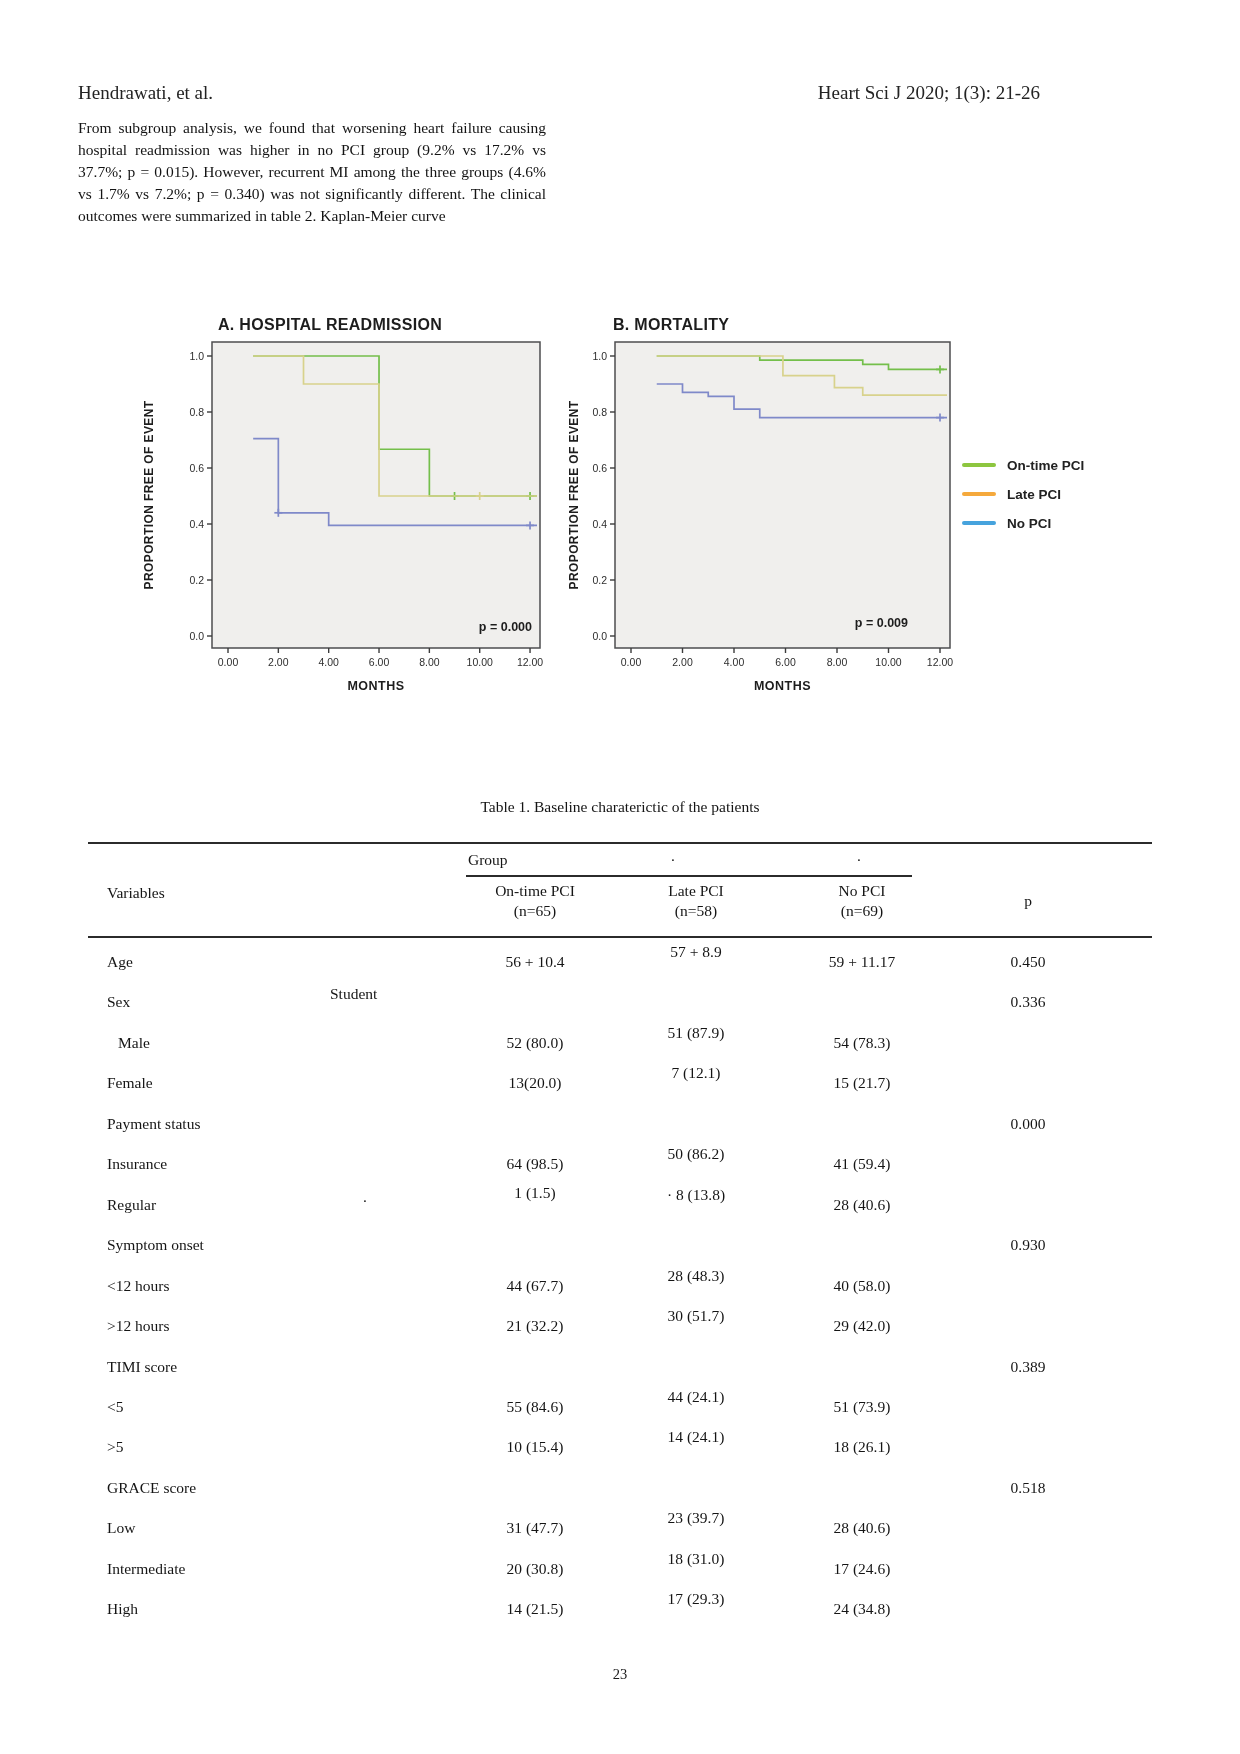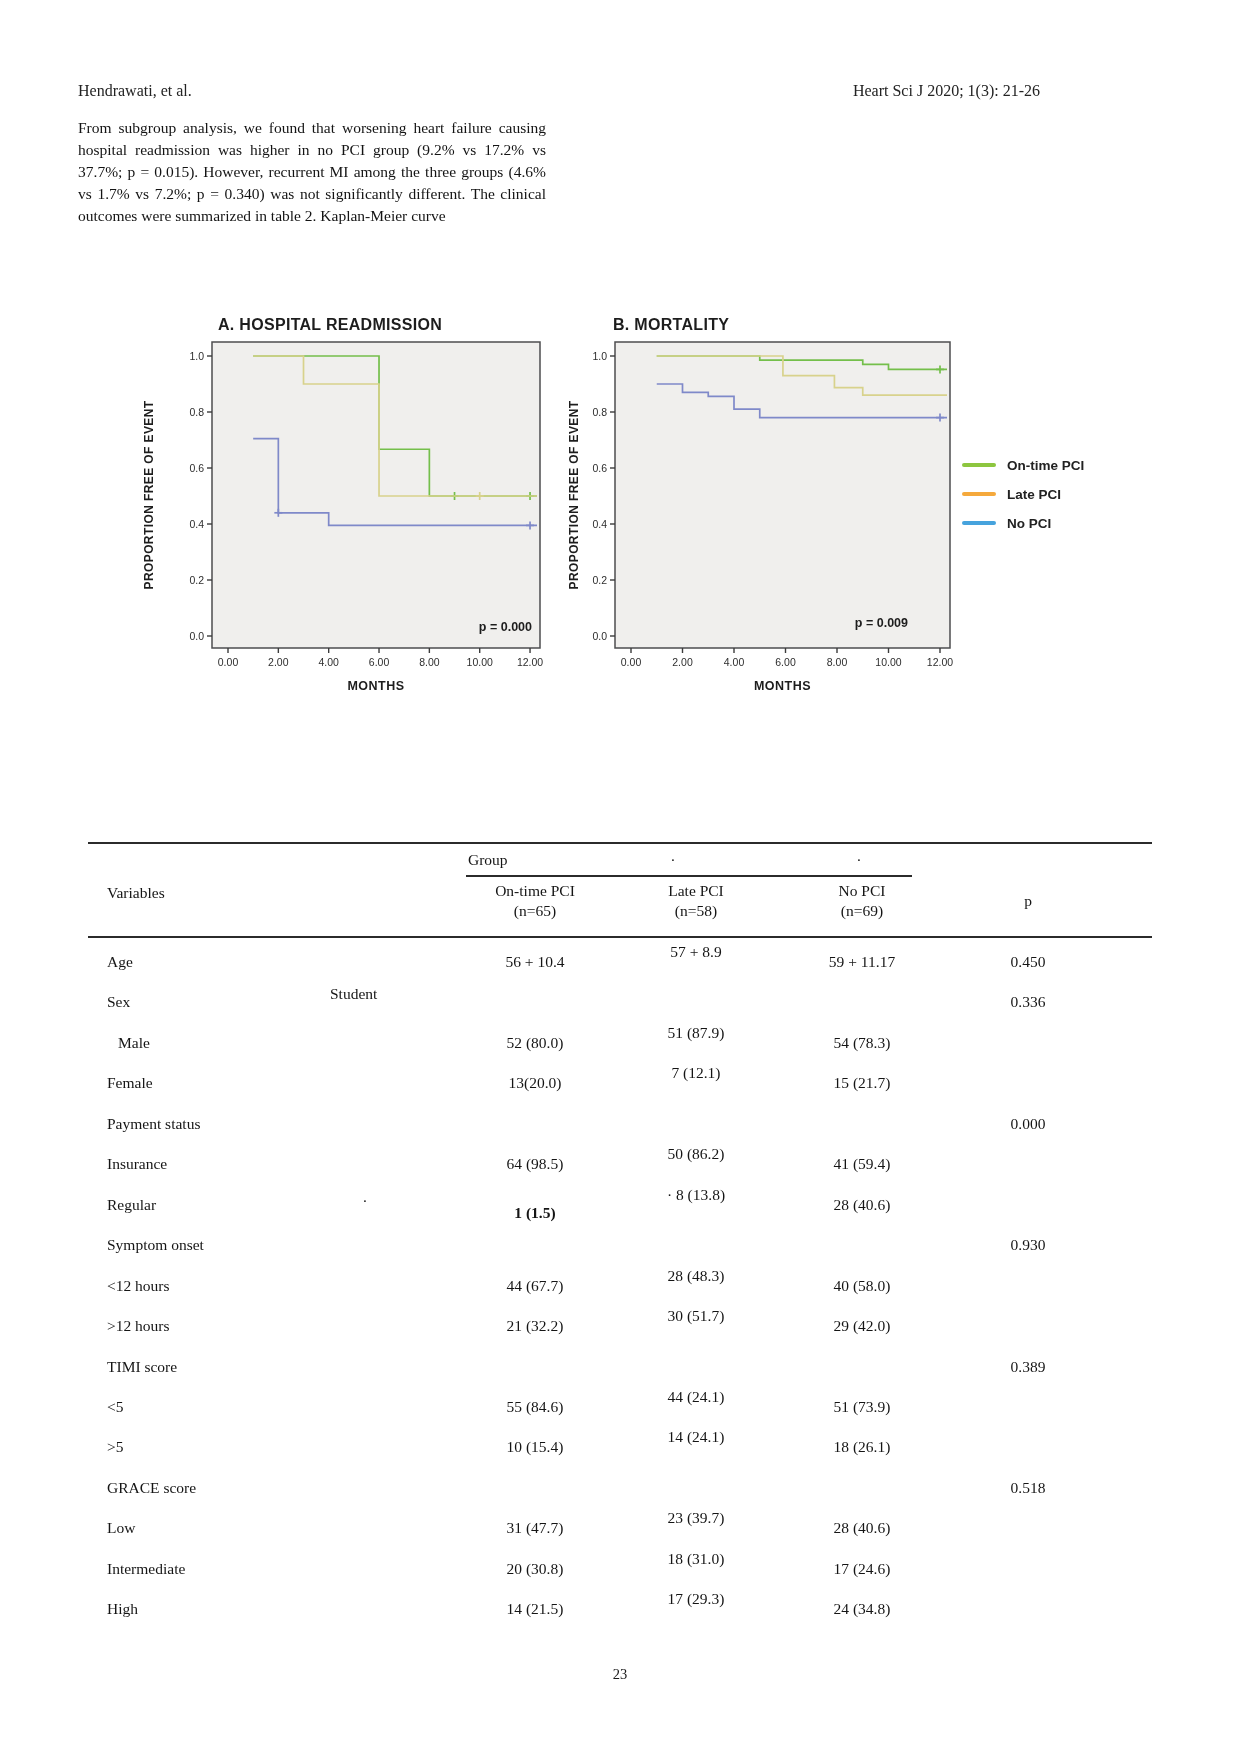--- a/index.html
+++ b/index.html
@@ -6,7 +6,7 @@
   .page{position:relative;width:1240px;height:1754px;background:#ffffff;margin:0 auto;
         font-family:"Liberation Serif","DejaVu Serif",serif;color:#1c1c1c;overflow:hidden;}
   .abs{position:absolute;}
-  .hdr{font-size:16px;color:#232323;}
+  .hdr{font-size:19px;color:#232323;}
   .bodycol{font-size:15.5px;line-height:1.42;text-align:justify;color:#141414;}
   .caption{width:100%;text-align:center;font-size:15.5px;color:#141414;}
   .tbl-title{width:100%;text-align:center;font-size:15.5px;color:#141414;}

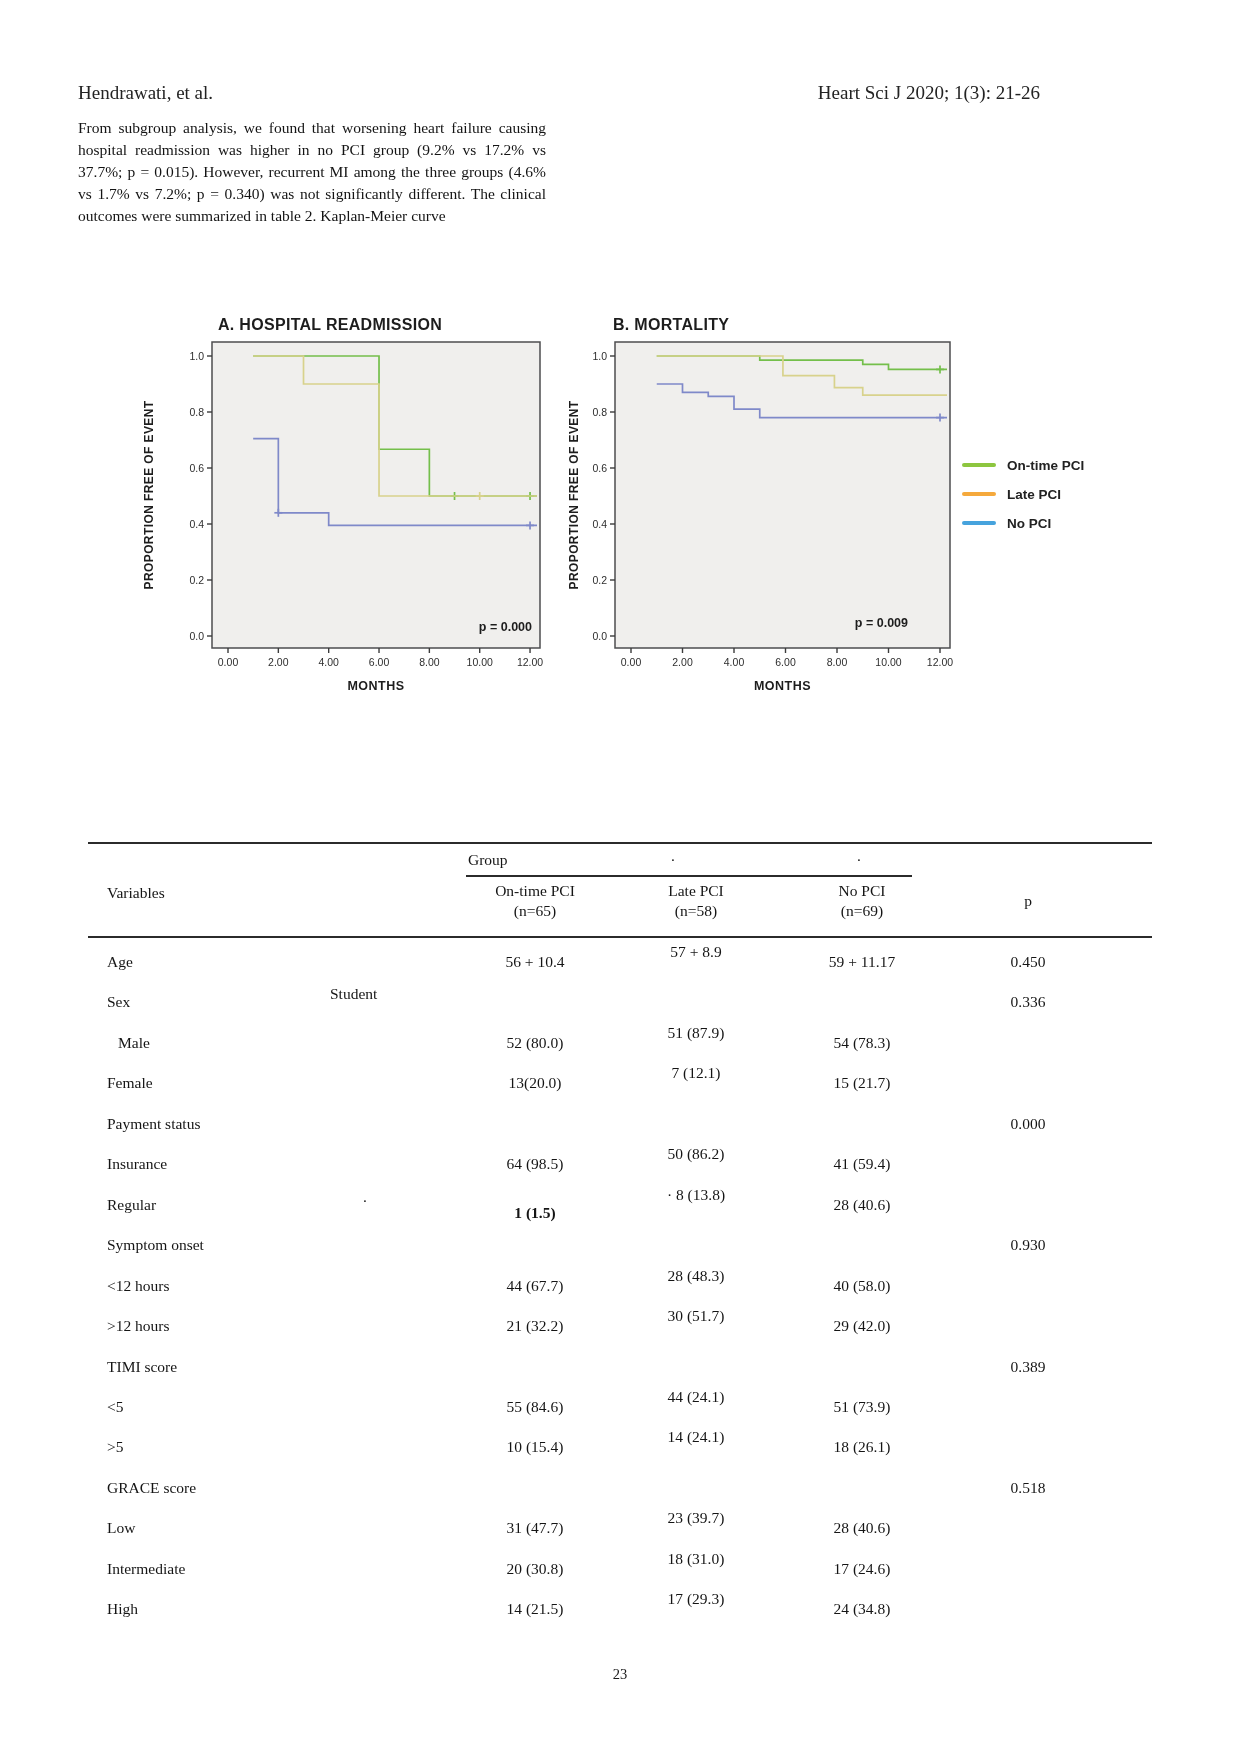--- a/index.html
+++ b/index.html
@@ -139,6 +139,7 @@
     </div>
 
 
+  <div class="abs tbl-title" style="left:0;top:798px;">Table 1. Baseline charaterictic of the patients</div>
 
   <div class="tbl" id="table">
       <div class="rule" style="left: 0px; top: 0px; width: 1064px;"></div>

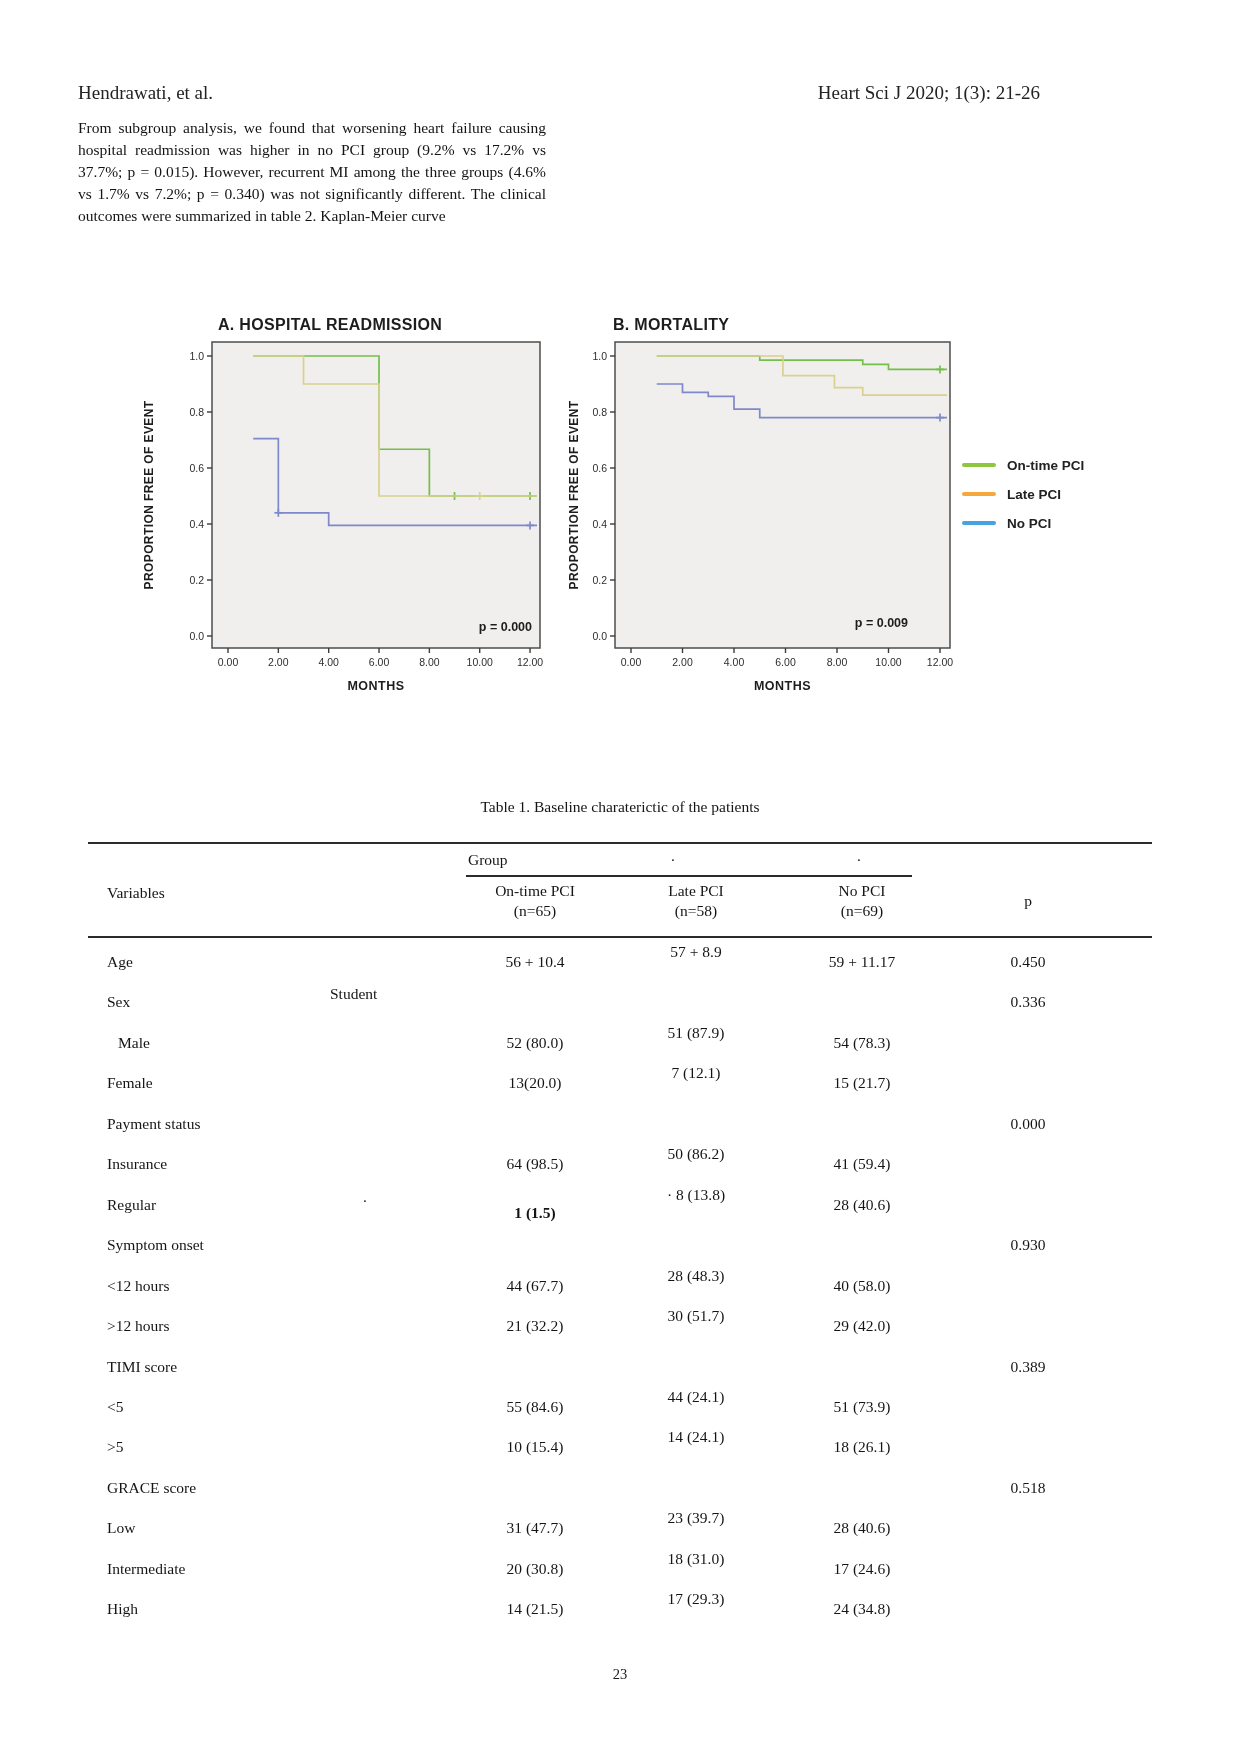--- a/index.html
+++ b/index.html
@@ -179,7 +179,7 @@
       <div class="tbl-cell tbl-center" style="left: 518px; top: 303.25px; width: 180px;">50 (86.2)</div>
       <div class="tbl-cell tbl-center" style="left: 684px; top: 313.25px; width: 180px;">41 (59.4)</div>
       <div class="tbl-cell" style="left: 19px; top: 353.7px;">Regular</div>
-      <div class="tbl-cell tbl-center" style="left: 357px; top: 362px; width: 180px; font-weight: bold;">1 (1.5)</div>
+      <div class="tbl-cell tbl-center" style="left: 357px; top: 342px; width: 180px;">1 (1.5)</div>
       <div class="tbl-cell tbl-center" style="left: 518px; top: 343.7px; width: 180px;">· 8 (13.8)</div>
       <div class="tbl-cell tbl-center" style="left: 684px; top: 353.7px; width: 180px;">28 (40.6)</div>
       <div class="tbl-cell" style="left: 275px; top: 345.7px;">.</div>

